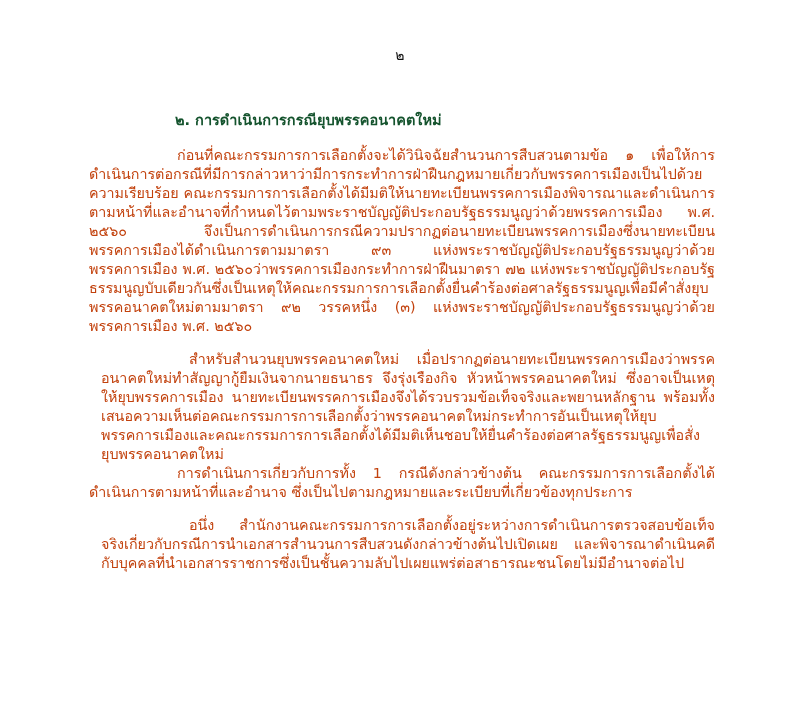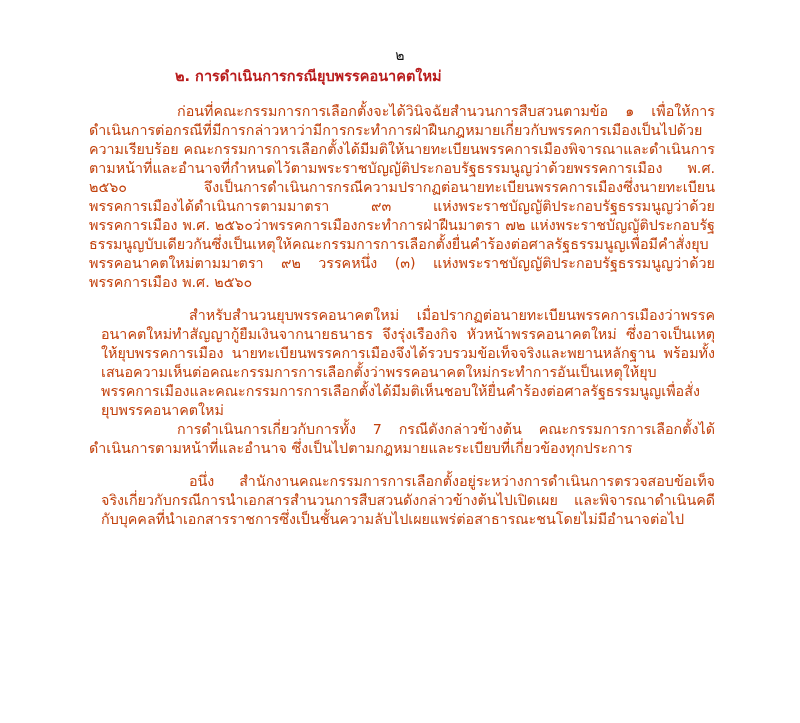--- a/index.html
+++ b/index.html
@@ -36,7 +36,8 @@
   .section-heading {
     font-size: 14.5px;
     font-weight: bold;
-    color: #b91c1c;
+    color: #14532d;
+    margin-top: 44px;
     margin-bottom: 0;
     padding-left: 86px;
     line-height: 1.5;

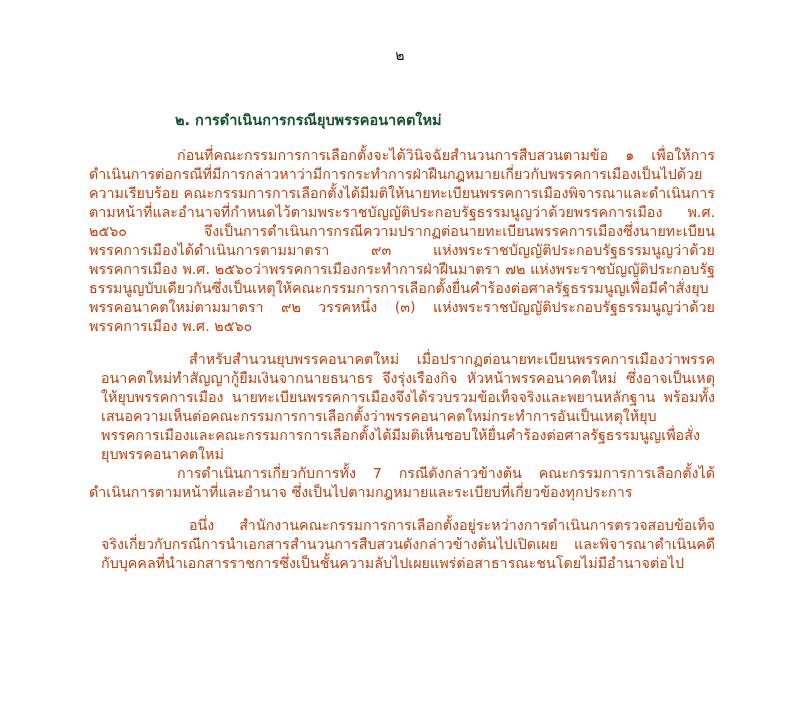--- a/index.html
+++ b/index.html
@@ -77,7 +77,7 @@
 
     <p class="para spaced">สำหรับสำนวนยุบพรรคอนาคตใหม่ เมื่อปรากฏต่อนายทะเบียนพรรคการเมืองว่าพรรคอนาคตใหม่ทำสัญญากู้ยืมเงินจากนายธนาธร จึงรุ่งเรืองกิจ หัวหน้าพรรคอนาคตใหม่ ซึ่งอาจเป็นเหตุให้ยุบพรรคการเมือง นายทะเบียนพรรคการเมืองจึงได้รวบรวมข้อเท็จจริงและพยานหลักฐาน พร้อมทั้งเสนอความเห็นต่อคณะกรรมการการเลือกตั้งว่าพรรคอนาคตใหม่กระทำการอันเป็นเหตุให้ยุบพรรคการเมืองและคณะกรรมการการเลือกตั้งได้มีมติเห็นชอบให้ยื่นคำร้องต่อศาลรัฐธรรมนูญเพื่อสั่งยุบพรรคอนาคตใหม่</p>
 
-    <p class="para tight">การดำเนินการเกี่ยวกับการทั้ง 7 กรณีดังกล่าวข้างต้น คณะกรรมการการเลือกตั้งได้ดำเนินการตามหน้าที่และอำนาจ ซึ่งเป็นไปตามกฎหมายและระเบียบที่เกี่ยวข้องทุกประการ</p>
+    <p class="para tight">การดำเนินการเกี่ยวกับการทั้ง 1 กรณีดังกล่าวข้างต้น คณะกรรมการการเลือกตั้งได้ดำเนินการตามหน้าที่และอำนาจ ซึ่งเป็นไปตามกฎหมายและระเบียบที่เกี่ยวข้องทุกประการ</p>
 
     <p class="para spaced">อนึ่ง สำนักงานคณะกรรมการการเลือกตั้งอยู่ระหว่างการดำเนินการตรวจสอบข้อเท็จจริงเกี่ยวกับกรณีการนำเอกสารสำนวนการสืบสวนดังกล่าวข้างต้นไปเปิดเผย และพิจารณาดำเนินคดีกับบุคคลที่นำเอกสารราชการซึ่งเป็นชั้นความลับไปเผยแพร่ต่อสาธารณะชนโดยไม่มีอำนาจต่อไป</p>
 

